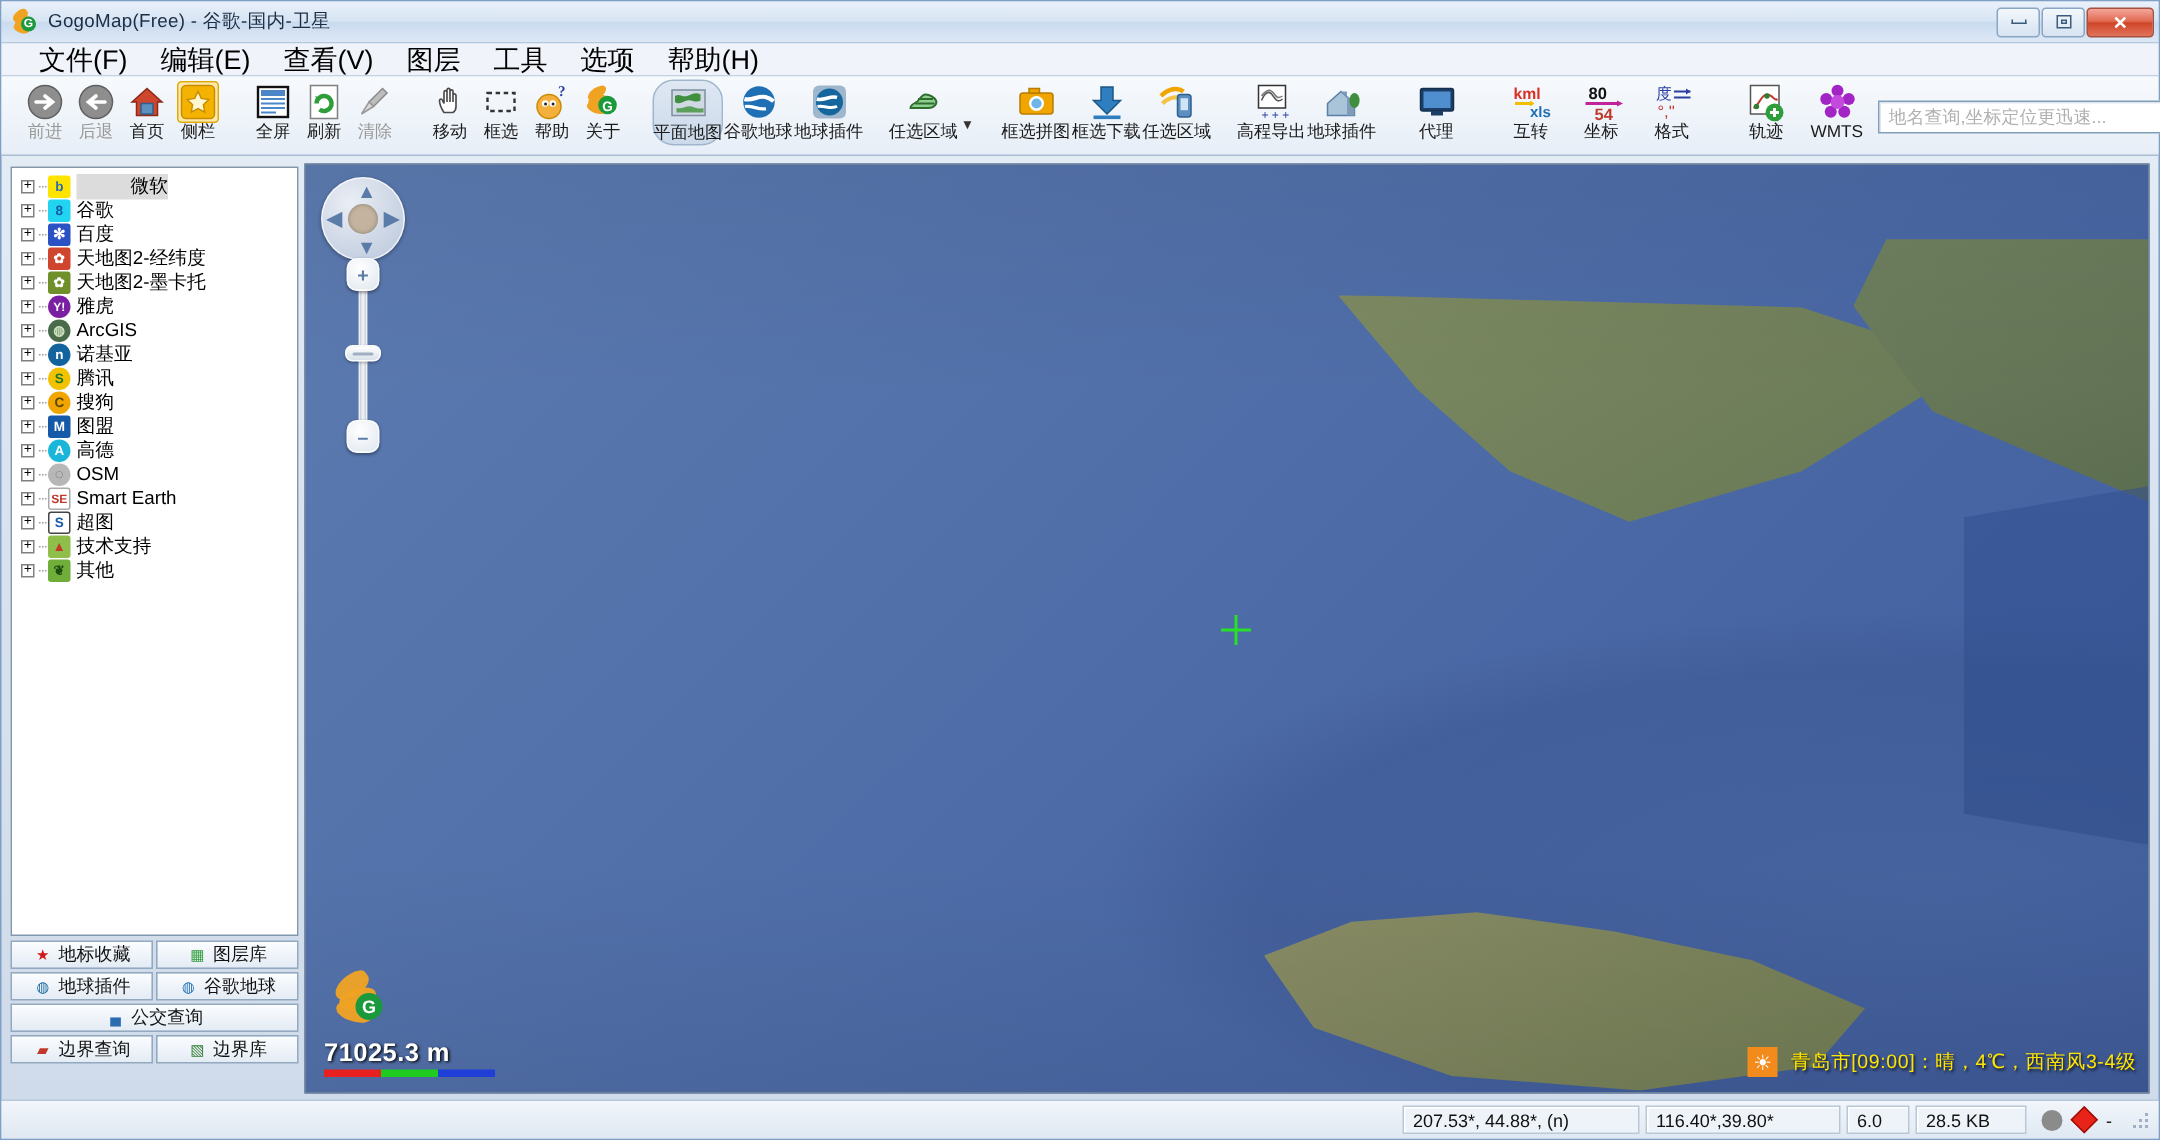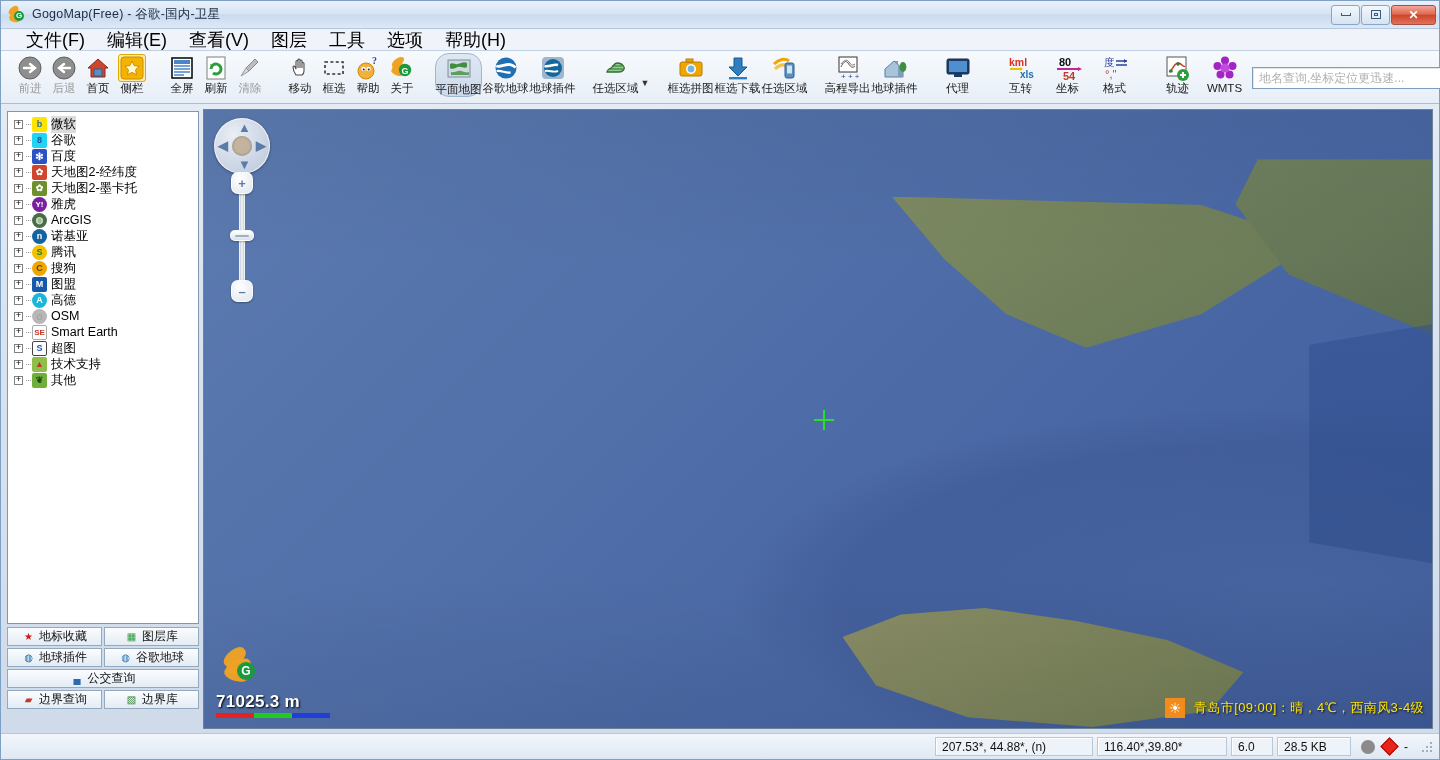--- a/index.html
+++ b/index.html
@@ -104,7 +104,7 @@
            font-size:9px;color:#fff;font-weight:bold;display:flex;align-items:center;justify-content:center;
            overflow:hidden;}
   .tlabel { font-size:12.5px; color:#000; white-space:nowrap; }
-  .tlabel.sel { background:#dcdcdc; }
+  .tlabel.sel { background:#dcdcdc;padding-left:36px; }
 
   #leftbtns { margin-top:3px; }
   .brow { display:flex; gap:2px; margin-bottom:2px; }

